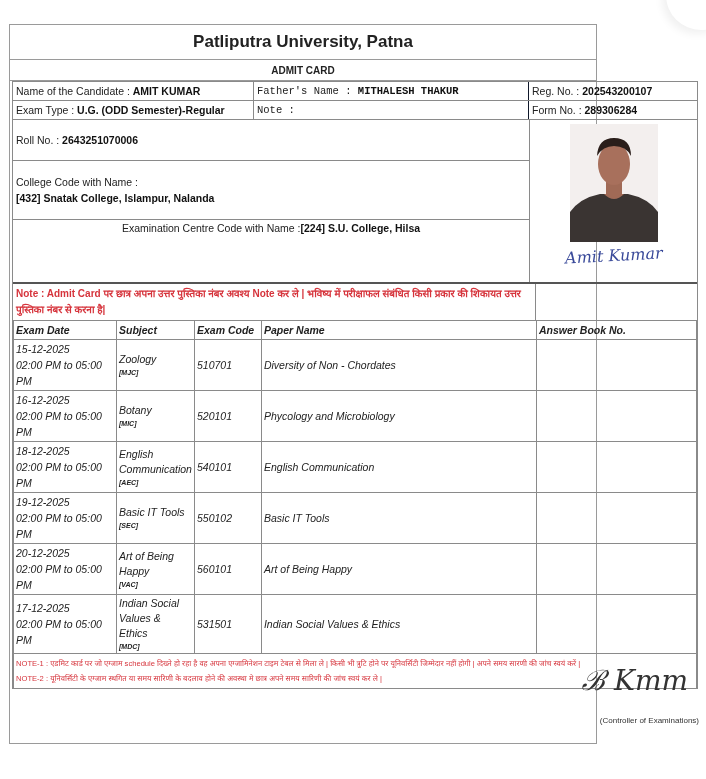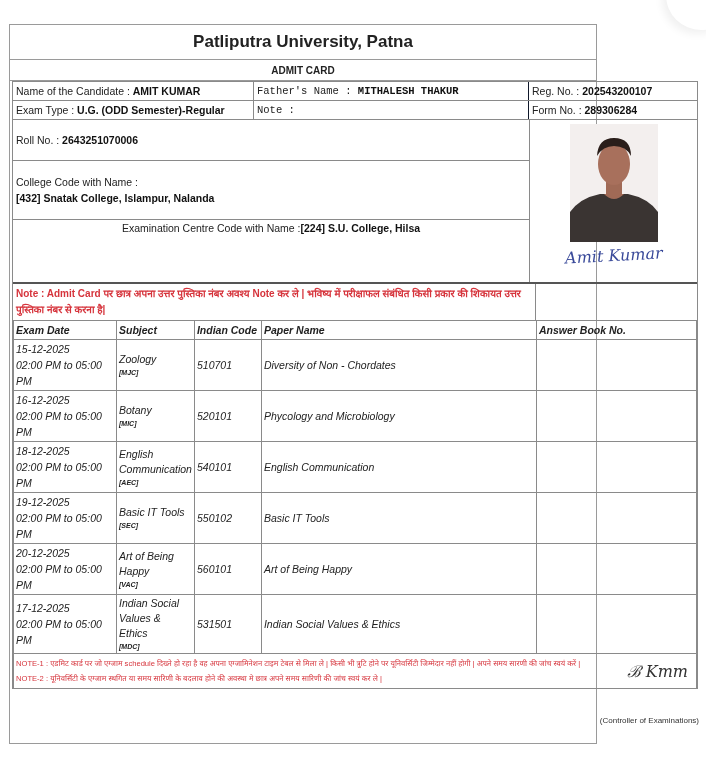--- a/index.html
+++ b/index.html
@@ -120,7 +120,7 @@
         <tr>
           <th>Exam Date</th>
           <th>Subject</th>
-          <th>Indian Code</th>
+          <th>Exam Code</th>
           <th>Paper Name</th>
           <th>Answer Book No.</th>
         </tr>

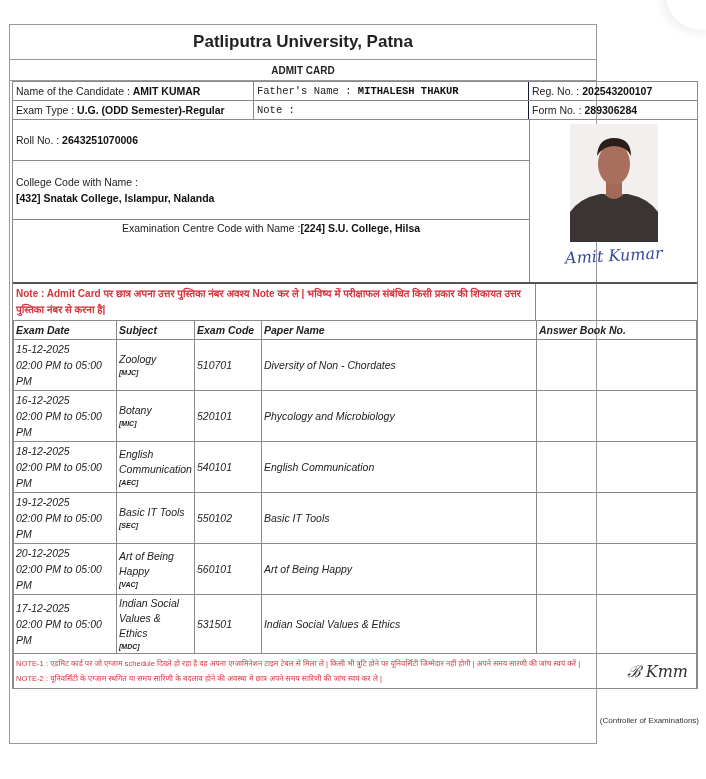--- a/index.html
+++ b/index.html
@@ -43,7 +43,7 @@
     tr.data { height:49px; }
     .footnotes { border:1px solid #8a8a8a; border-top:none; padding:2px 2px; }
     .fn { color:#d6343c; font-size:7.6px; line-height:15px; white-space:nowrap; overflow:hidden; }
-    .controller-sig { position:absolute; right:18px; top:660px; font-family:"DejaVu Serif", serif; font-style:italic; font-size:16px; color:#333; }
+    .controller-sig { position:absolute; right:18px; top:660px; font-family:"DejaVu Serif", serif; font-style:italic; font-size:28px; color:#333; }
     .controller-label { position:absolute; right:7px; top:716px; font-size:8px; color:#333; }
   </style>
 </head>

